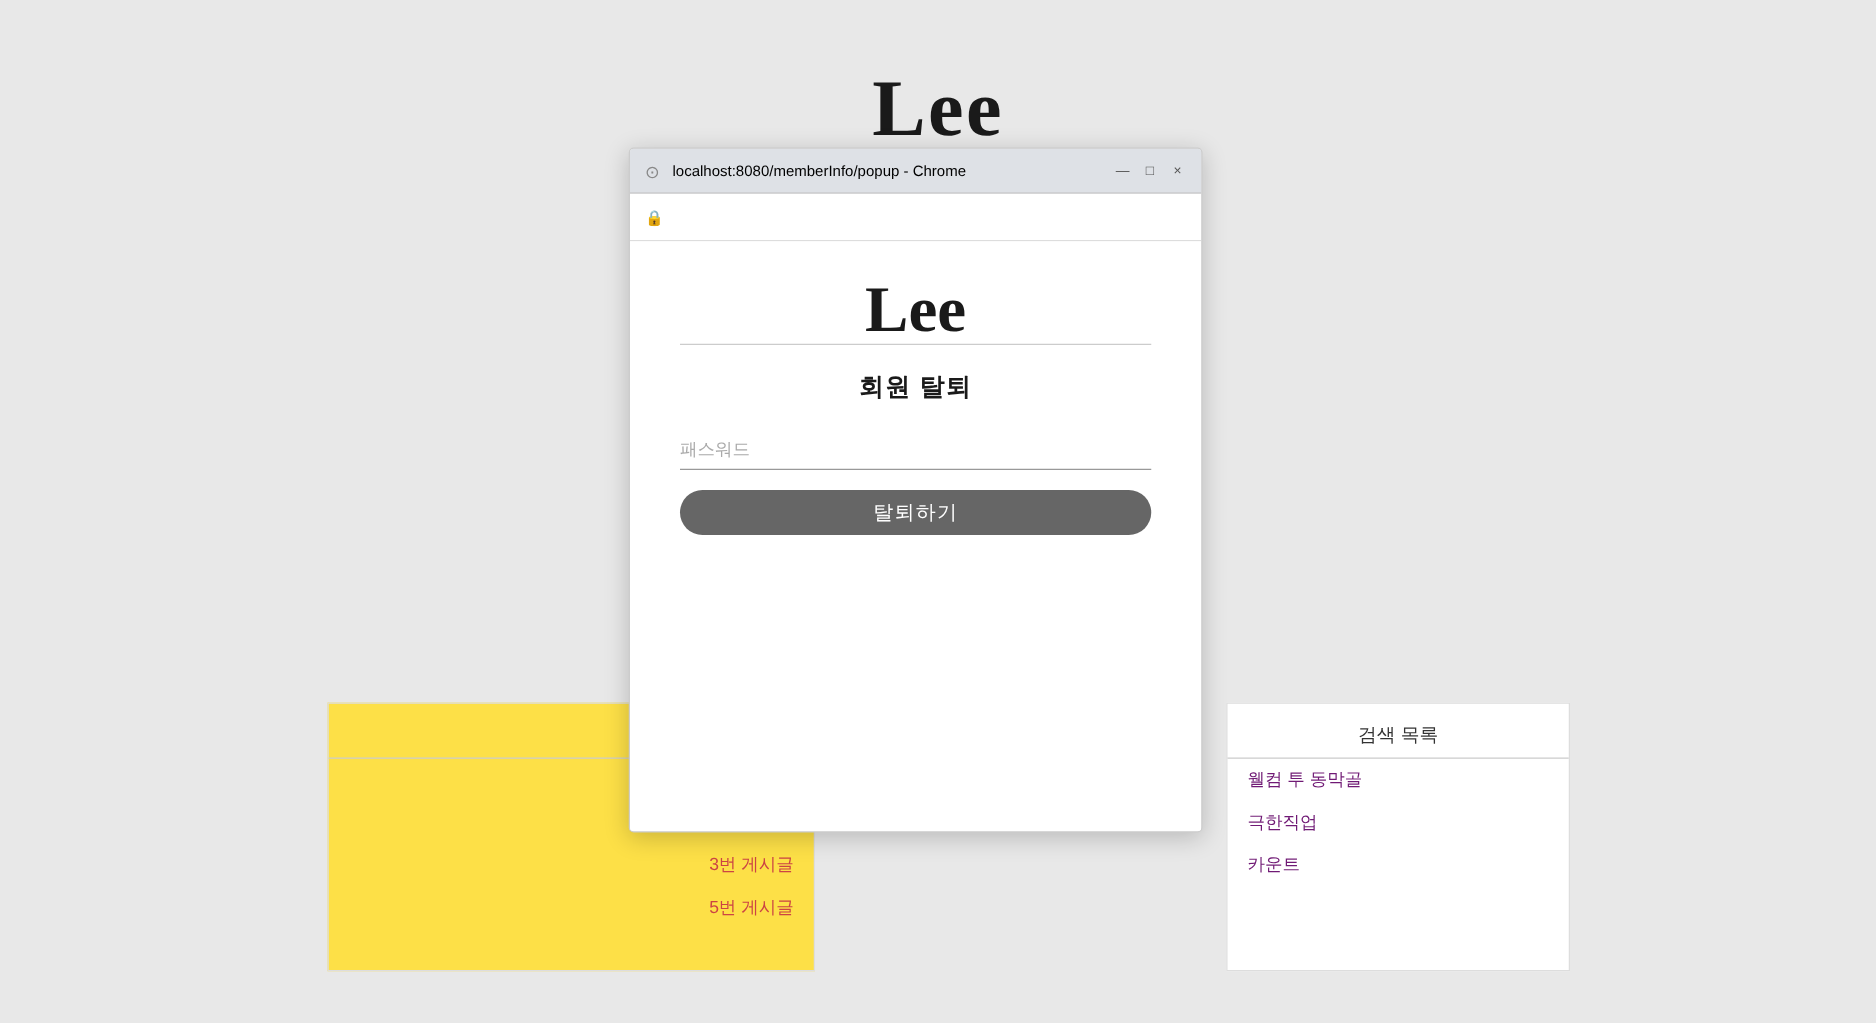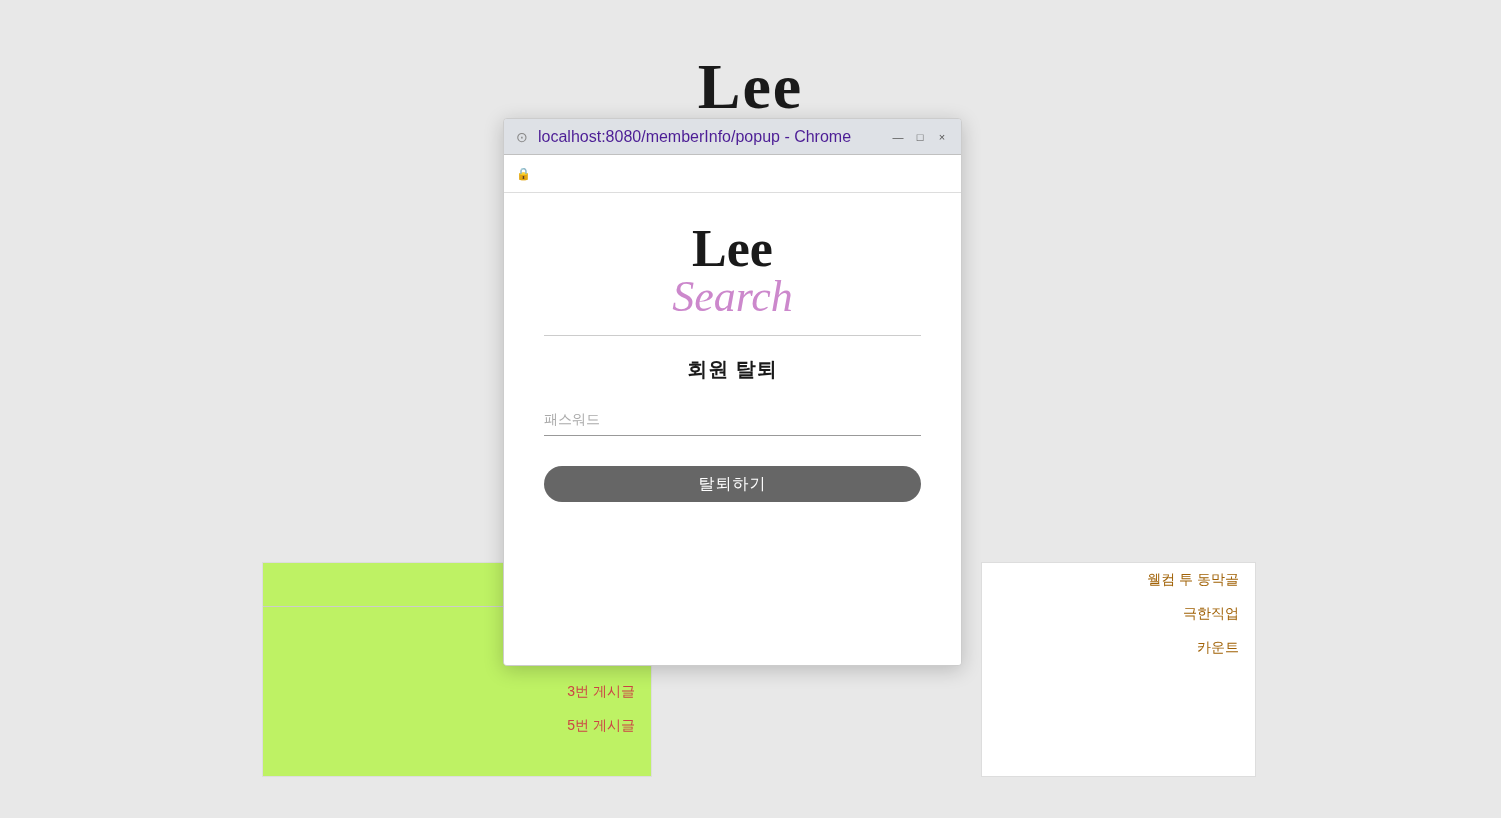--- a/index.html
+++ b/index.html
@@ -105,8 +105,8 @@
     }
 
     .chrome-tab-title {
-      font-size: 16px;
-      color: #4c1d95;
+      font-size: 12px;
+      color: #000000;
       flex: 1;
     }
 

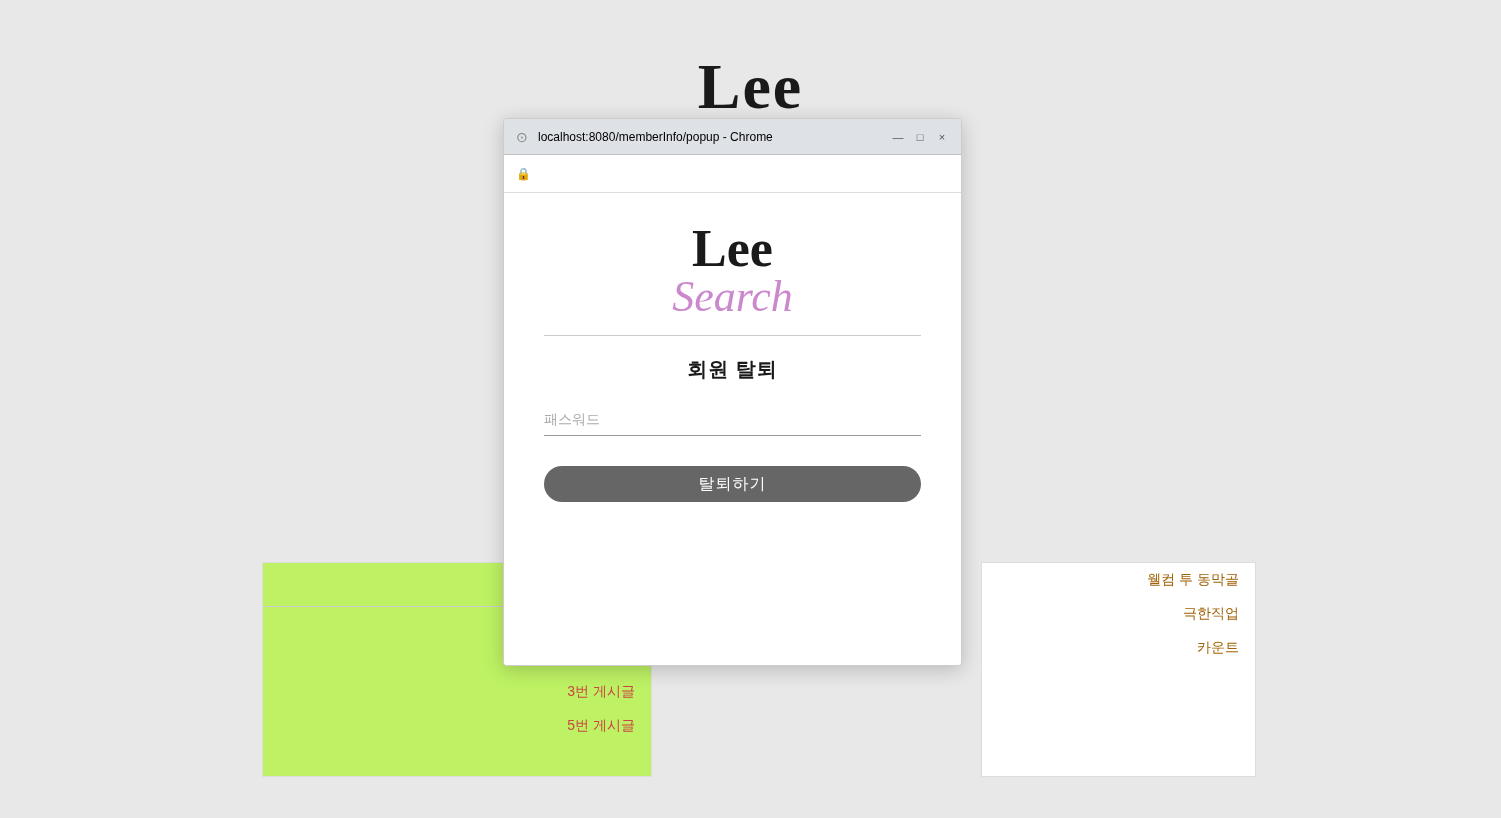--- a/index.html
+++ b/index.html
@@ -264,7 +264,6 @@
 
   <div class="popup-content">
     <div class="popup-logo-lee">Lee</div>
-    <div class="popup-logo-search">Search</div>
     <div class="popup-divider"></div>
     <div class="popup-heading">회원 탈퇴</div>
 

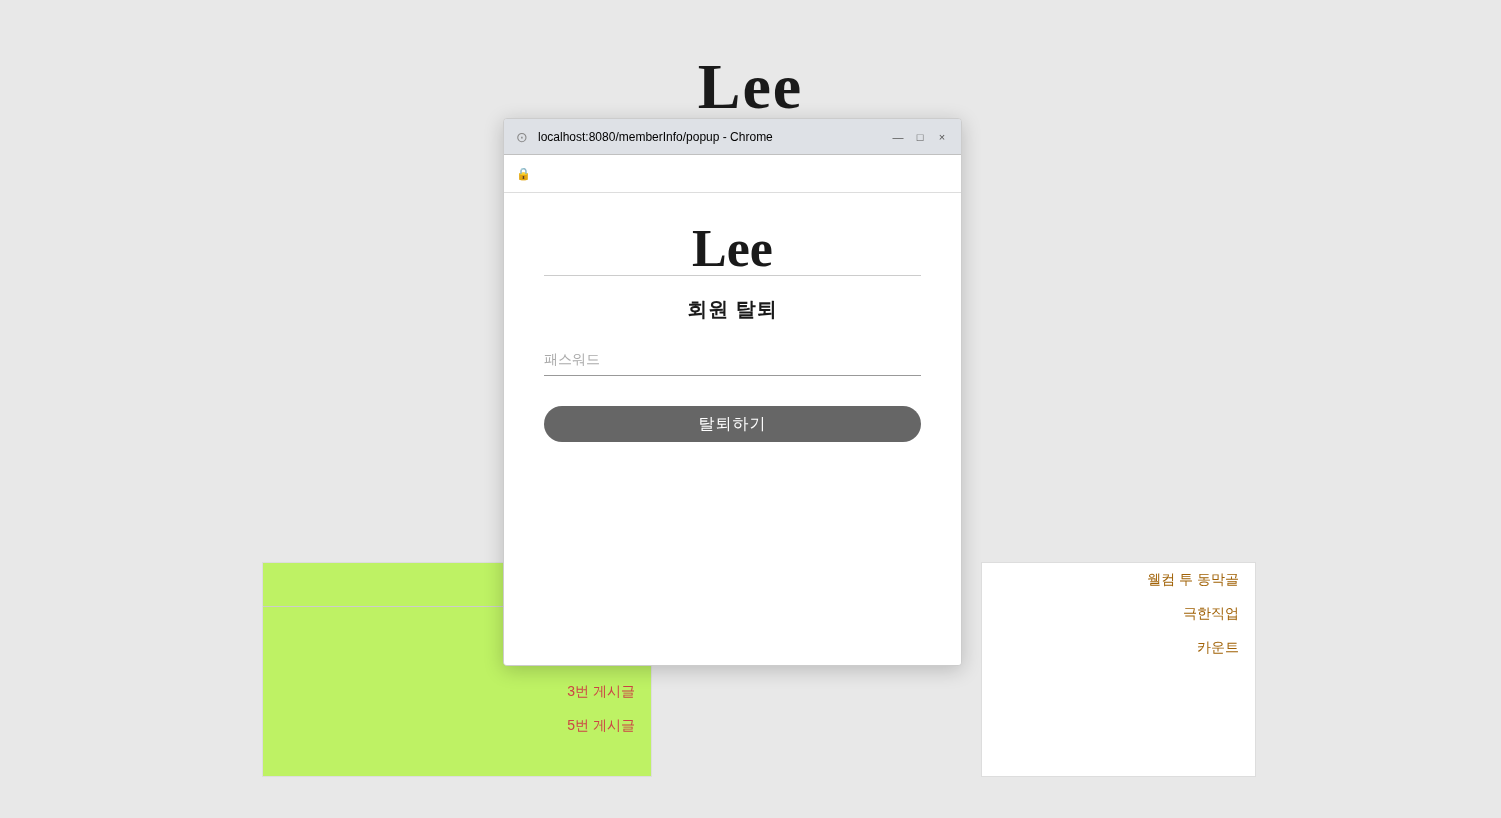--- a/index.html
+++ b/index.html
@@ -195,7 +195,7 @@
 
     .popup-password-field {
       width: 100%;
-      margin-bottom: 30px;
+      margin-bottom: 16px;
     }
 
     .popup-password-field input {

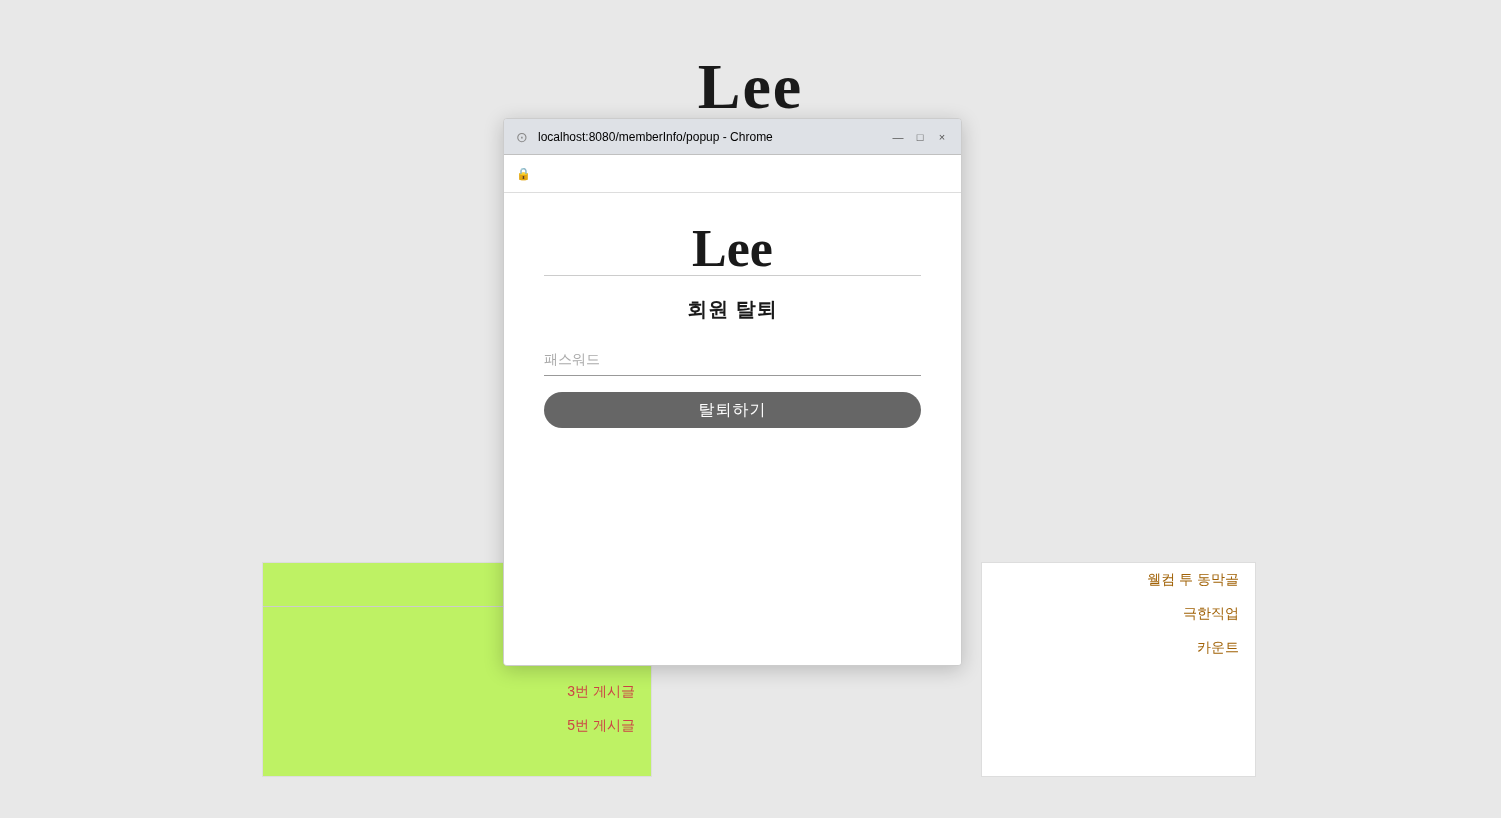--- a/index.html
+++ b/index.html
@@ -241,6 +241,7 @@
 </div>
 
 <div class="bg-panel-right">
+  <div class="bg-panel-title">검색 목록</div>
   <div class="bg-panel-item">웰컴 투 동막골</div>
   <div class="bg-panel-item">극한직업</div>
   <div class="bg-panel-item">카운트</div>

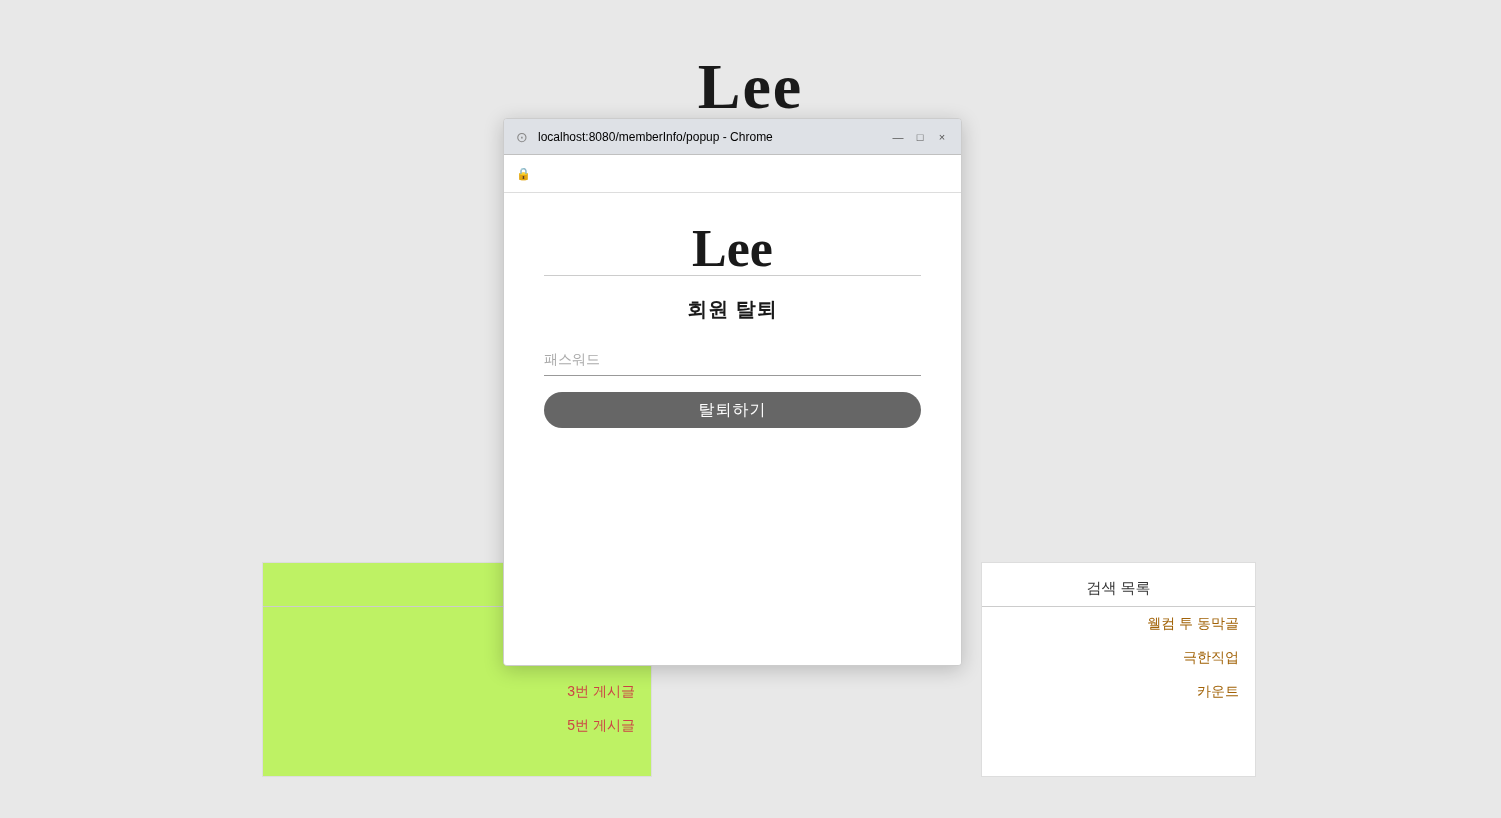--- a/index.html
+++ b/index.html
@@ -65,8 +65,8 @@
     }
 
     .bg-panel-right .bg-panel-item {
-      color: #a16207;
-      text-align: right;
+      color: #701a75;
+      text-align: left;
     }
 
     .bg-panel-right .bg-panel-title {

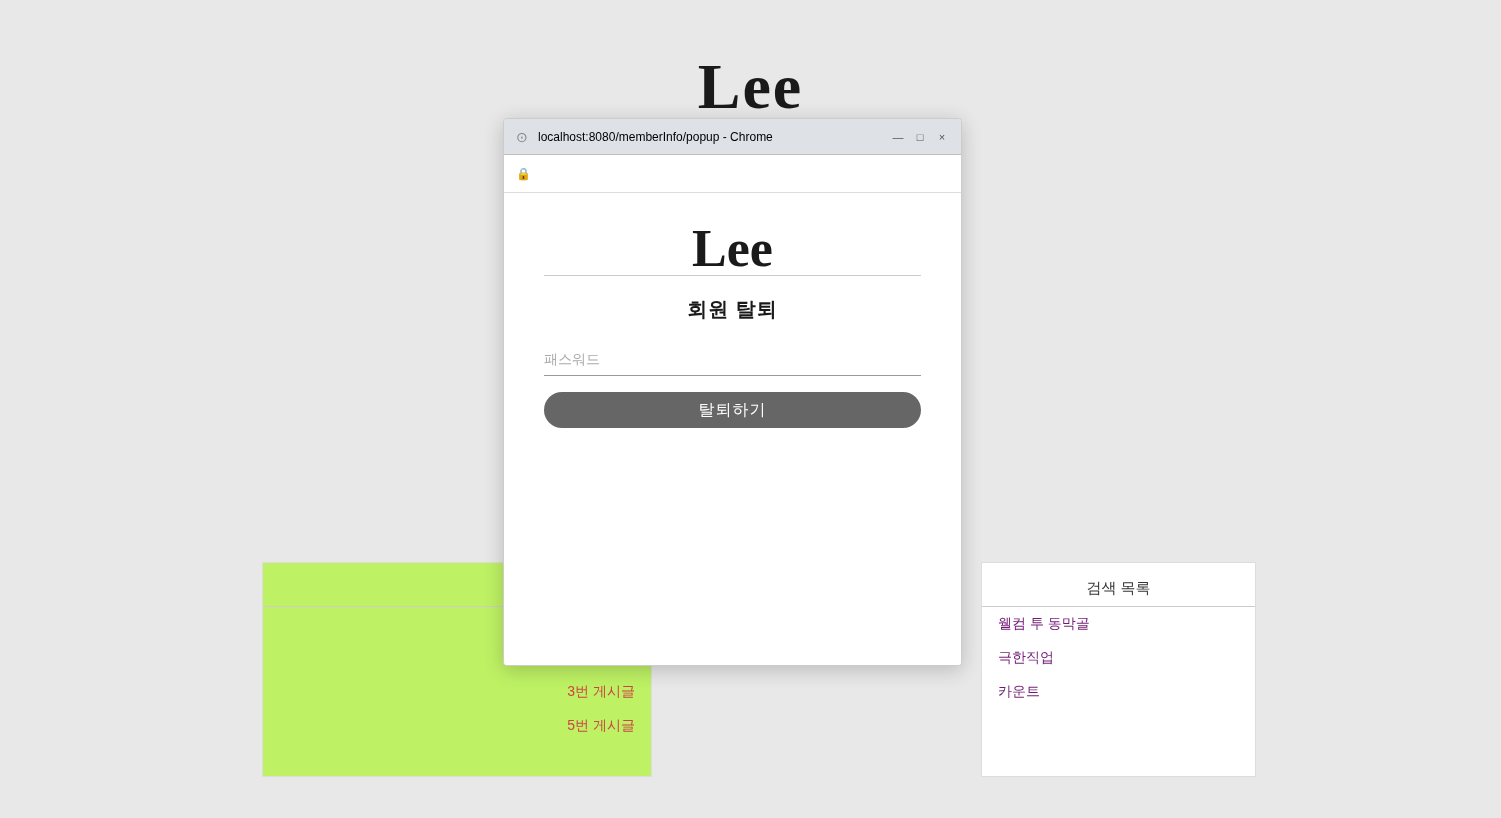--- a/index.html
+++ b/index.html
@@ -34,7 +34,7 @@
       left: 262px;
       width: 390px;
       height: 215px;
-      background: #bef264;
+      background: #fde047;
       border: 1px solid #ddd;
     }
 

